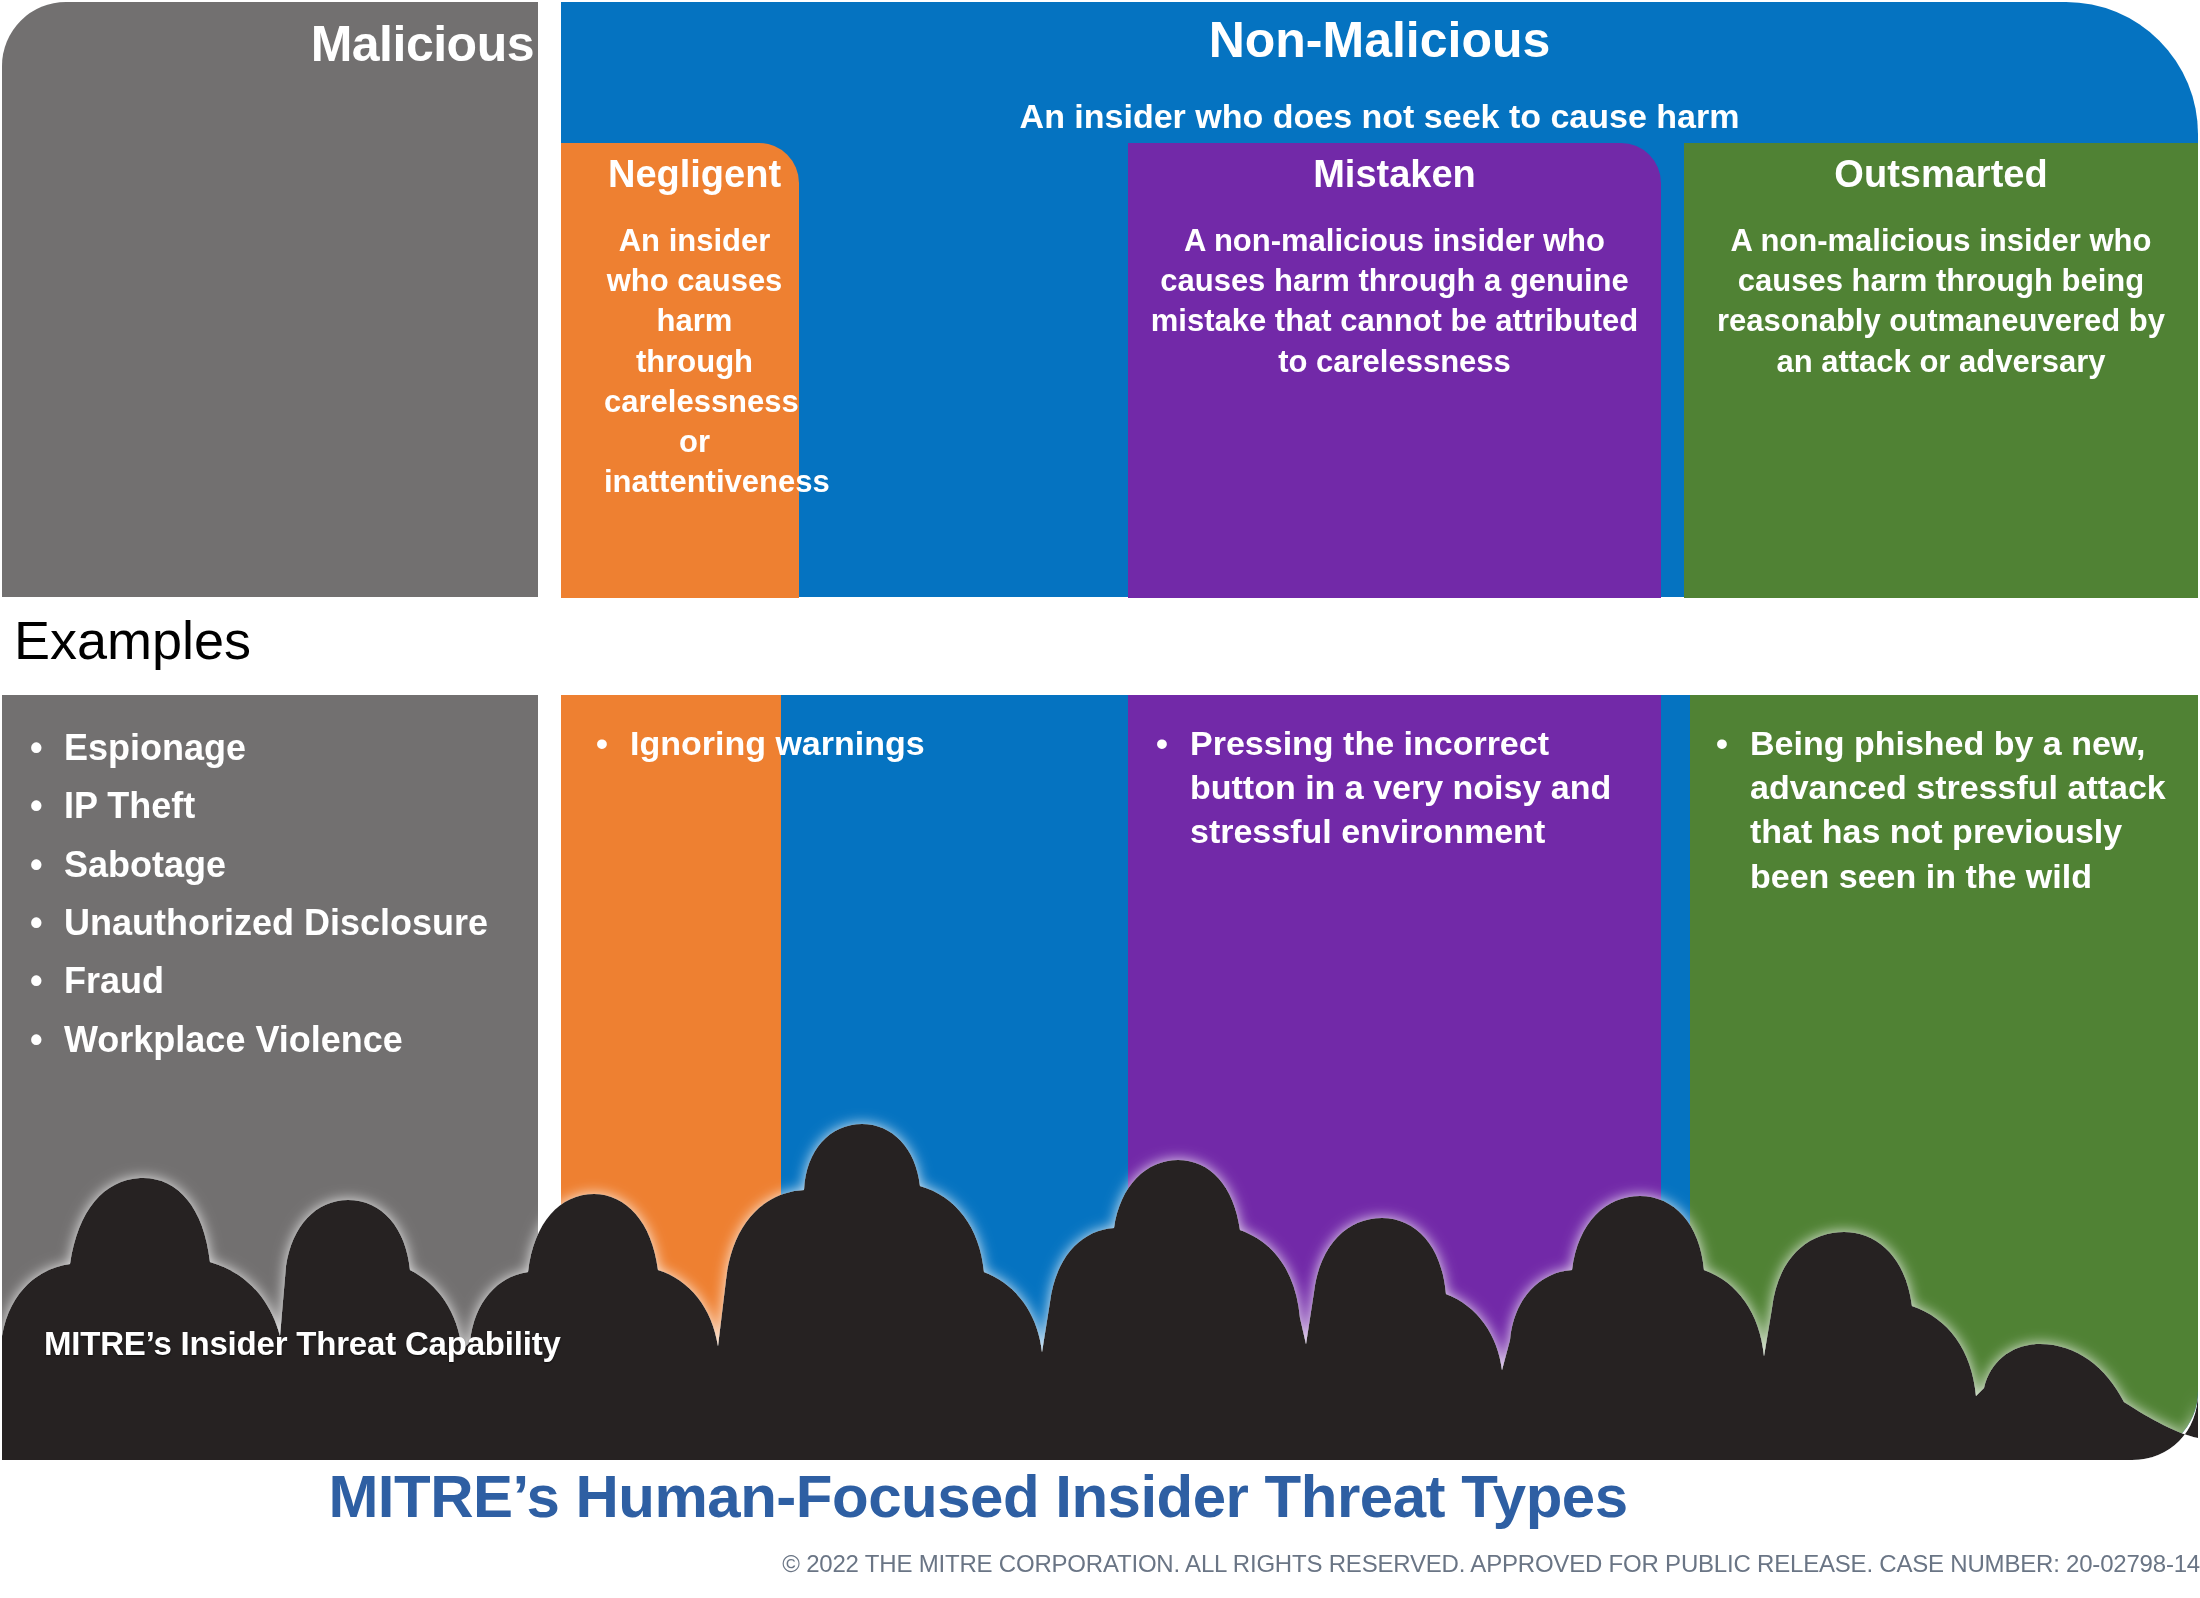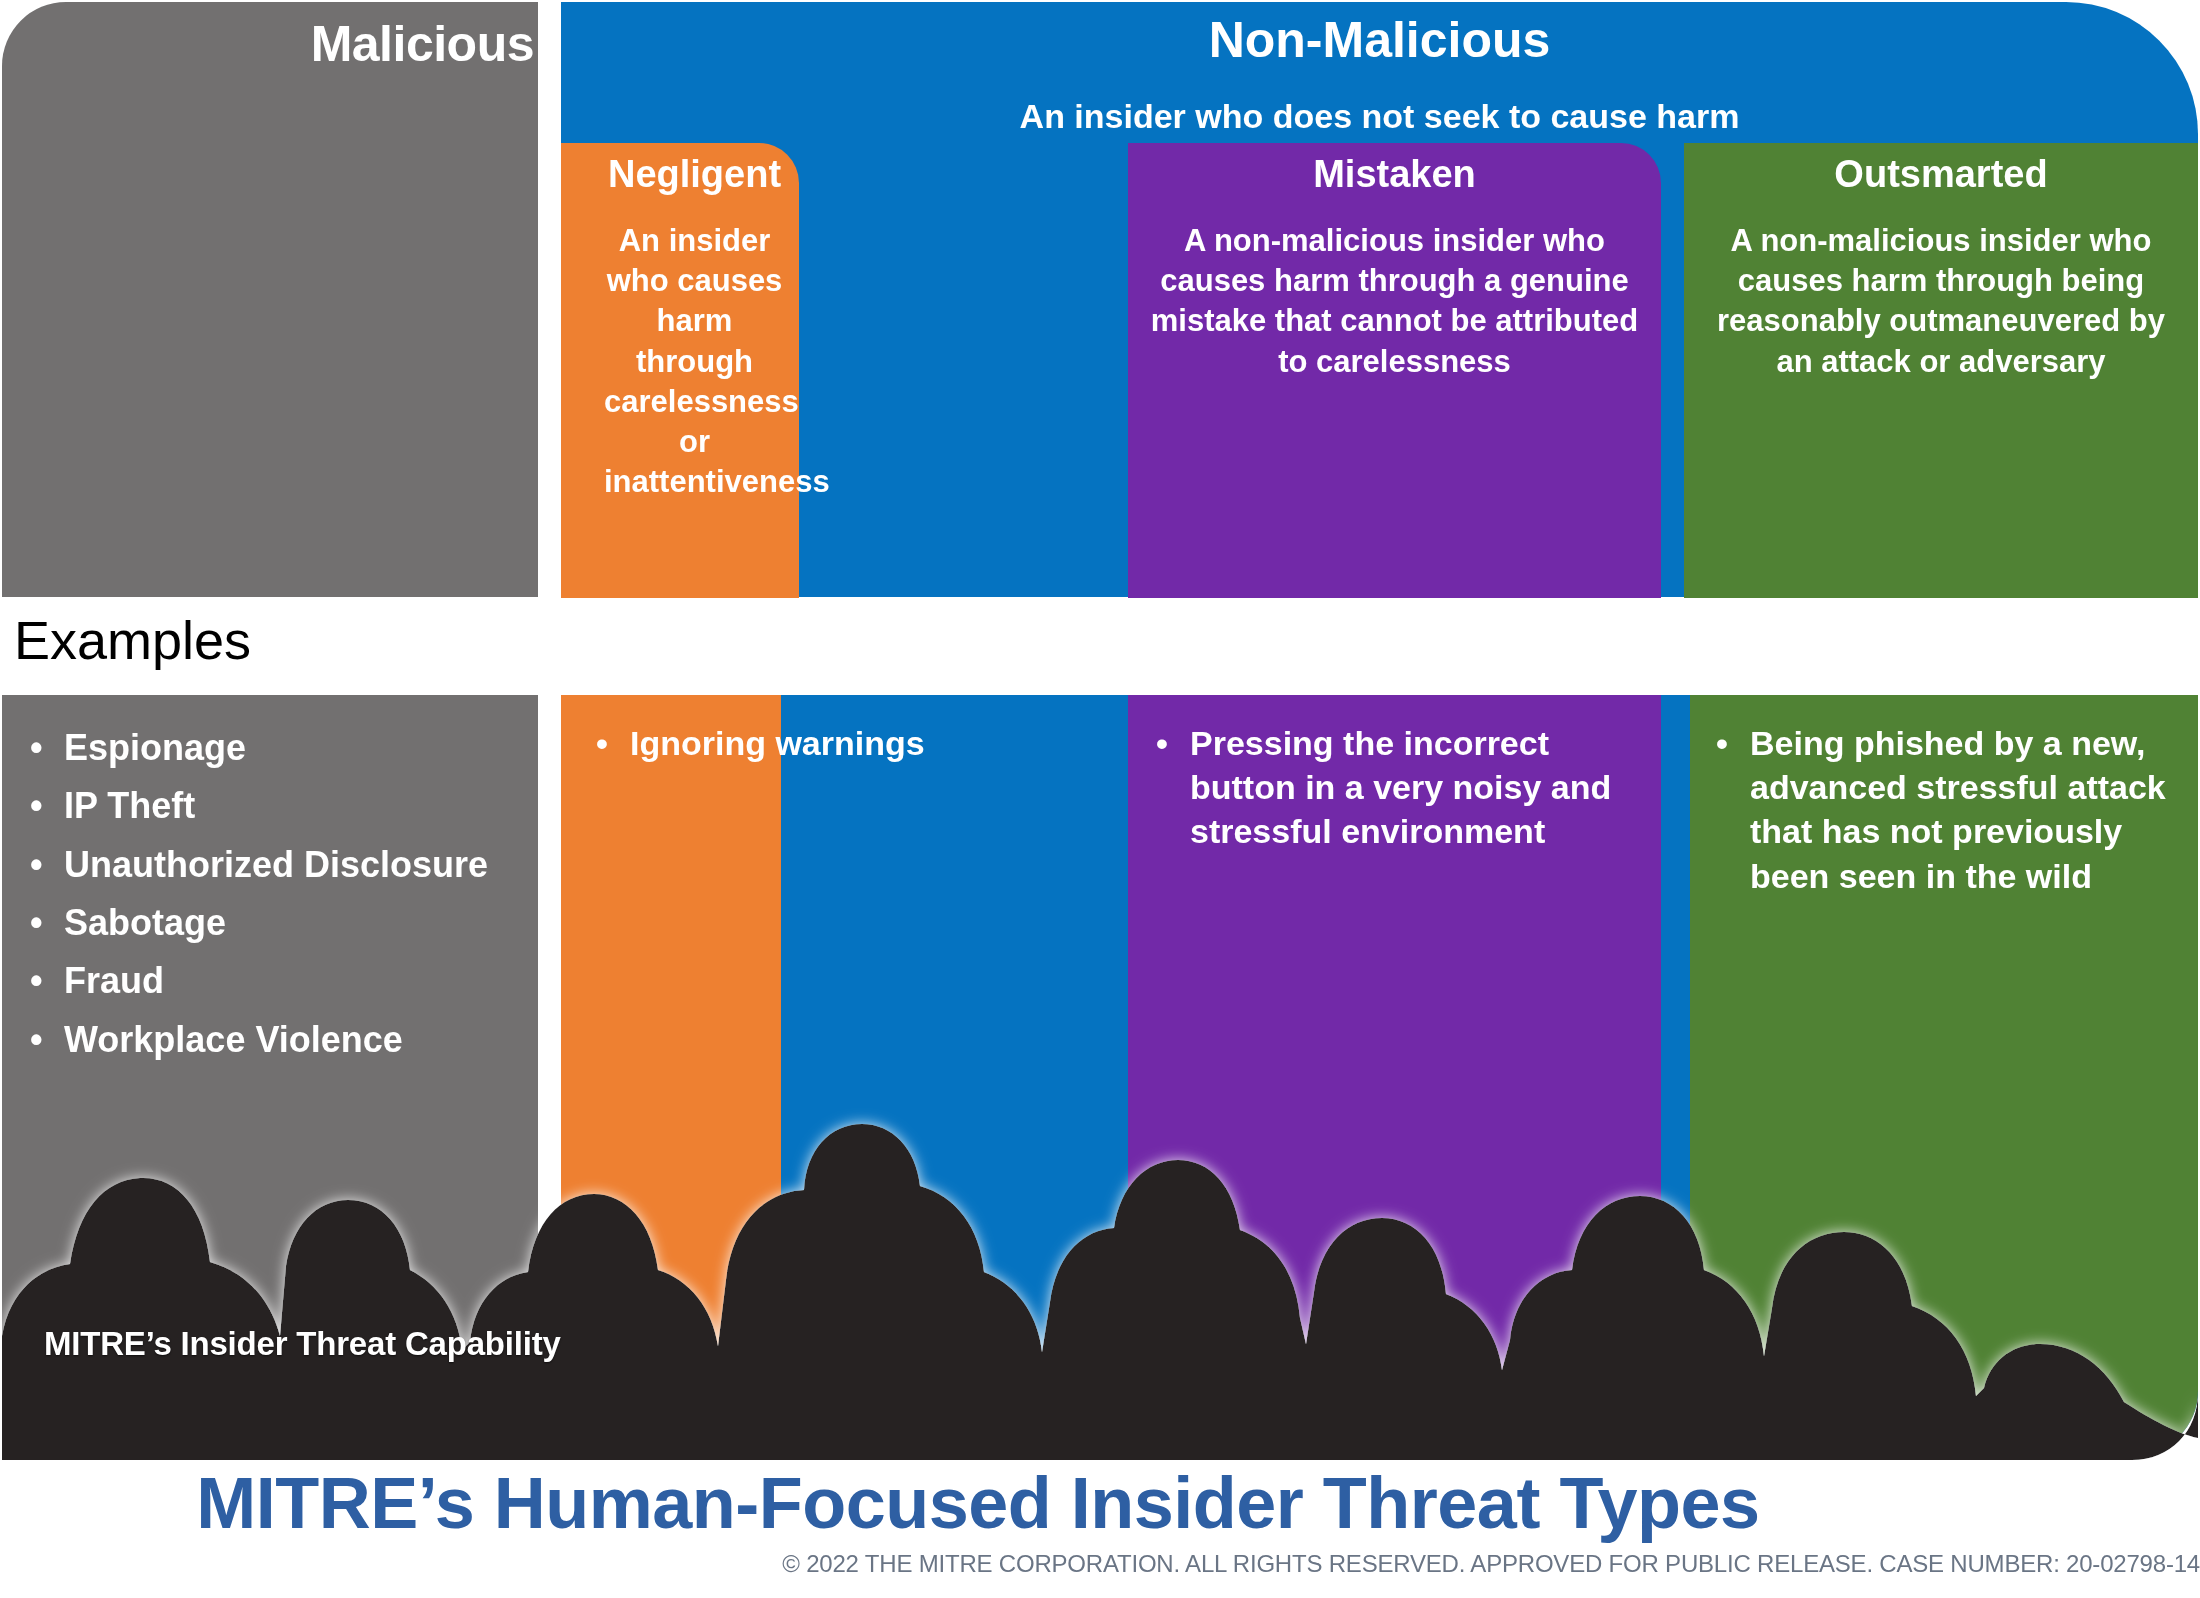--- a/index.html
+++ b/index.html
@@ -190,8 +190,8 @@
     <ul class="ex-list list-malicious" id="list-malicious">
         <li>Espionage</li>
         <li>IP Theft</li>
+        <li>Sabotage</li>
         <li>Unauthorized Disclosure</li>
-        <li>Sabotage</li>
         <li>Fraud</li>
         <li>Workplace Violence</li>
       </ul>

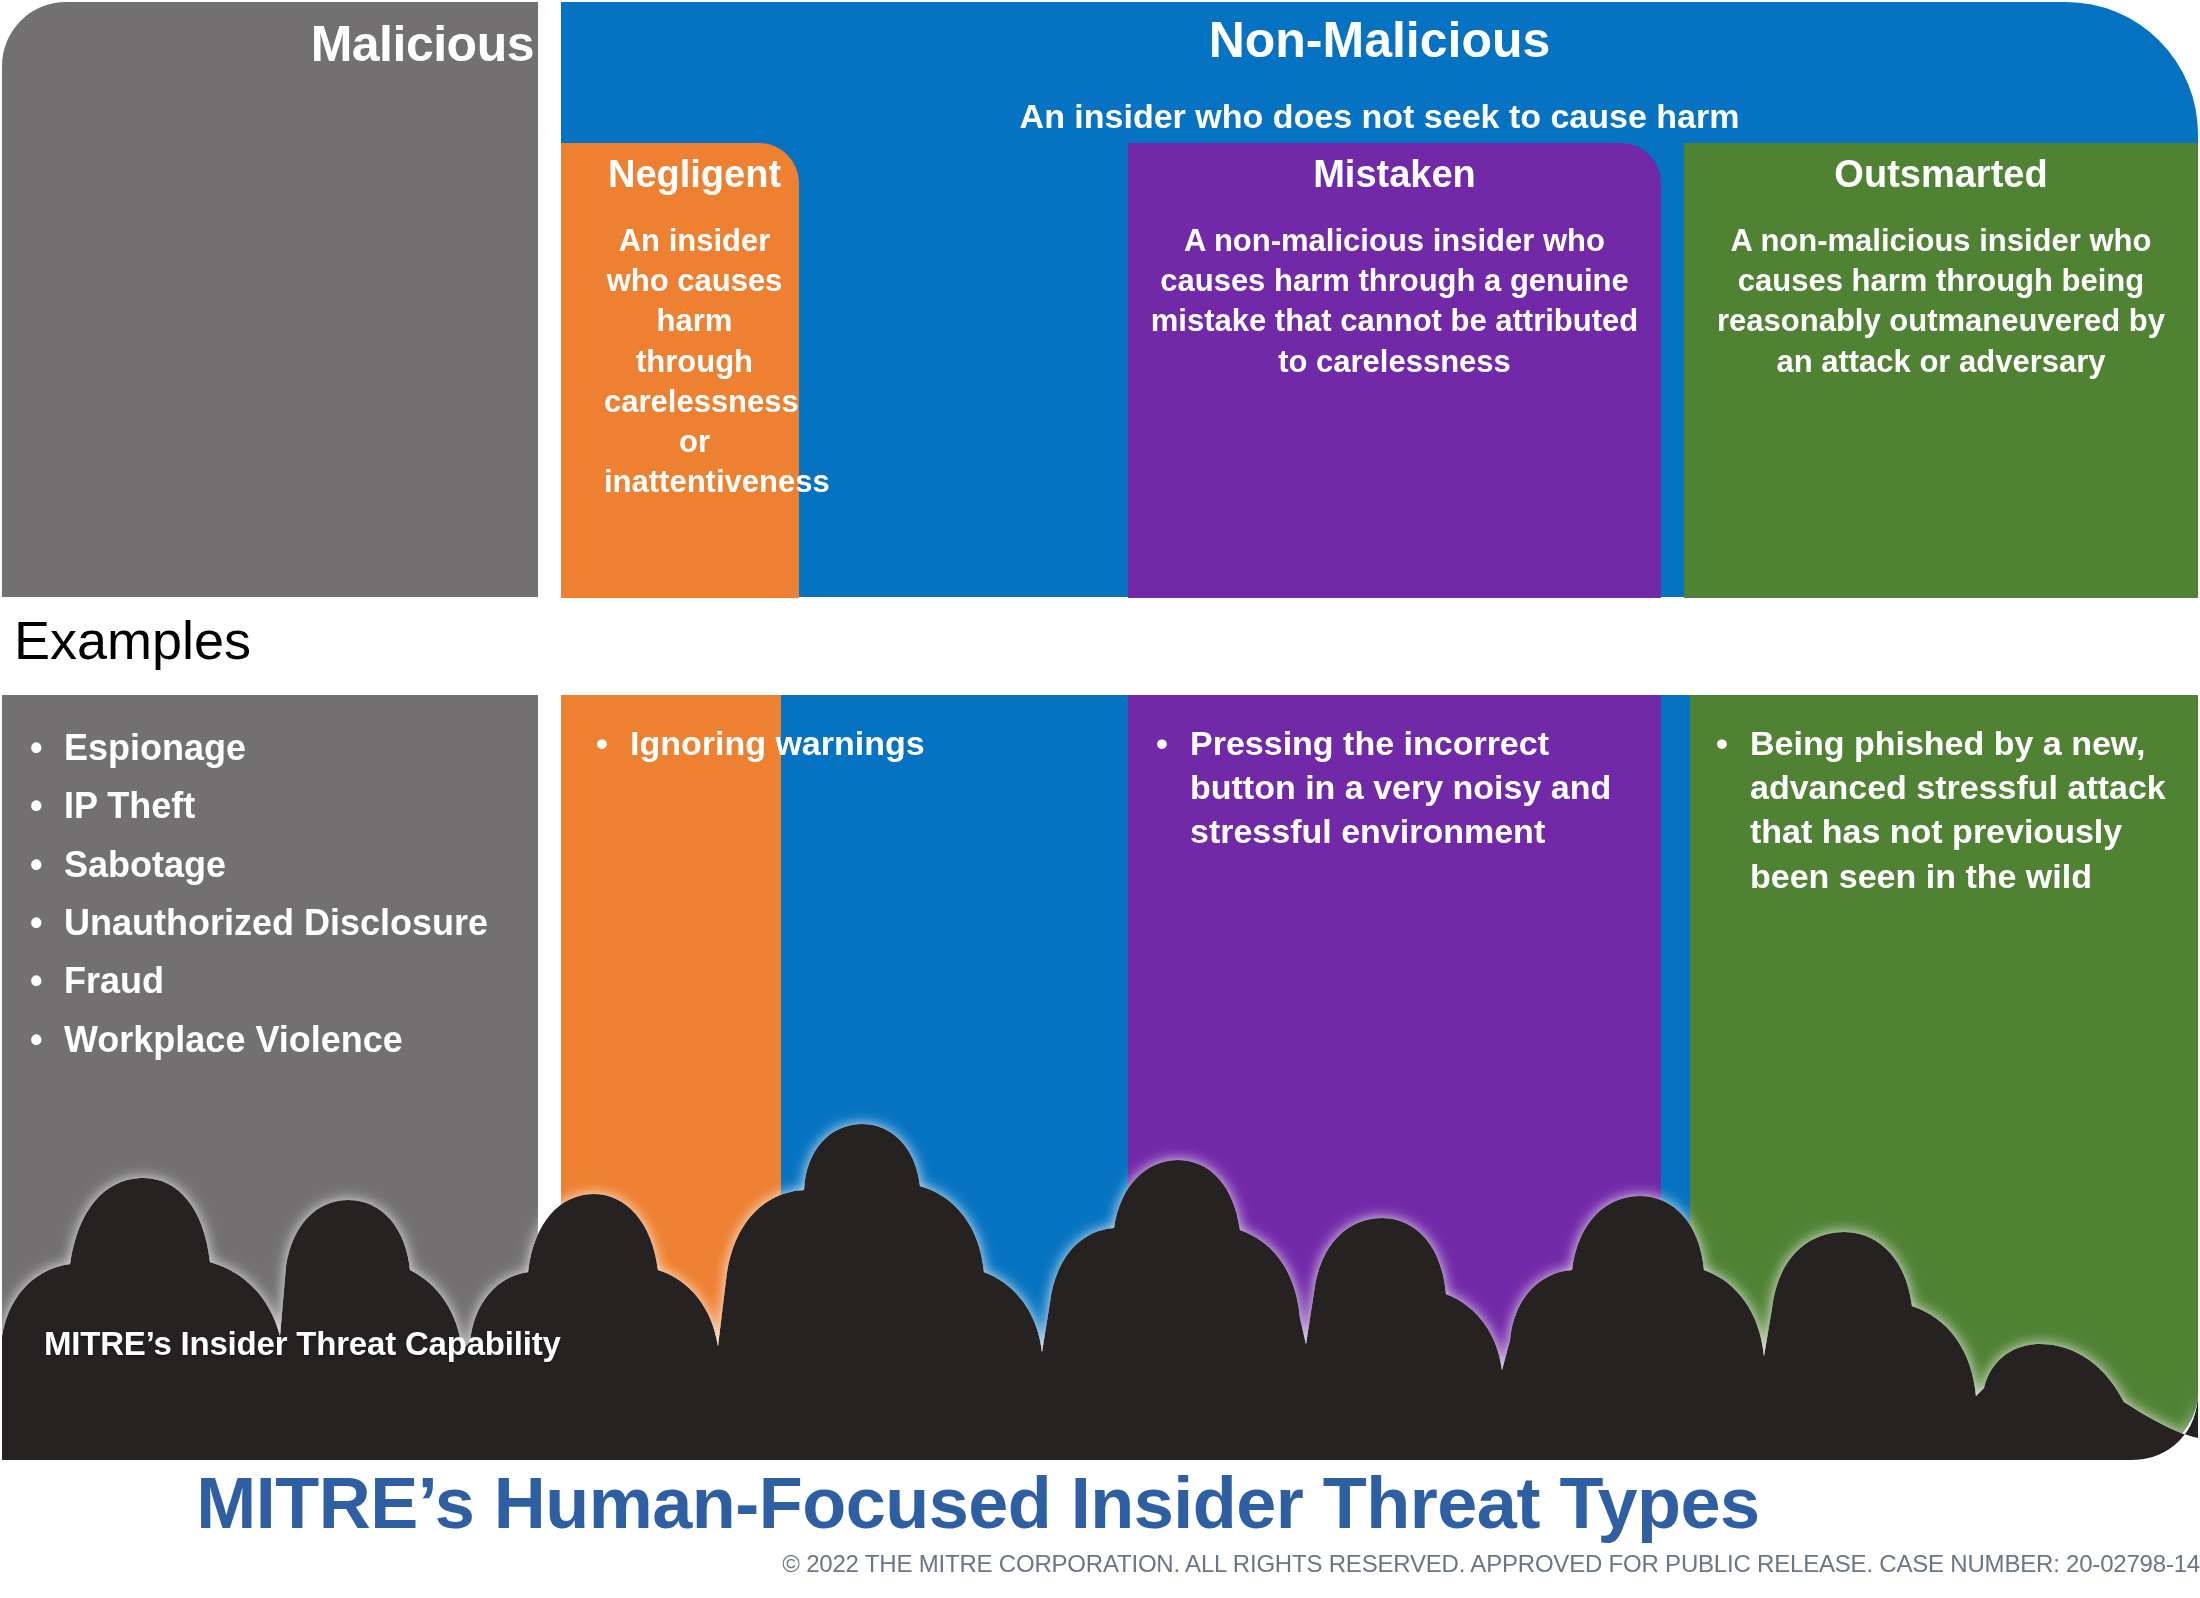--- a/index.html
+++ b/index.html
@@ -133,7 +133,7 @@
   
   .footer-title {
     position:absolute; left:0; top:1462px; width:1956px;
-    text-align:center; color:#2e5fa3; font-weight:bold; font-size:72px;
+    text-align:center; color:#2e5fa3; font-weight:bold; font-size:60px;
     letter-spacing:-0.5px;
   }
   .footer-legal {

